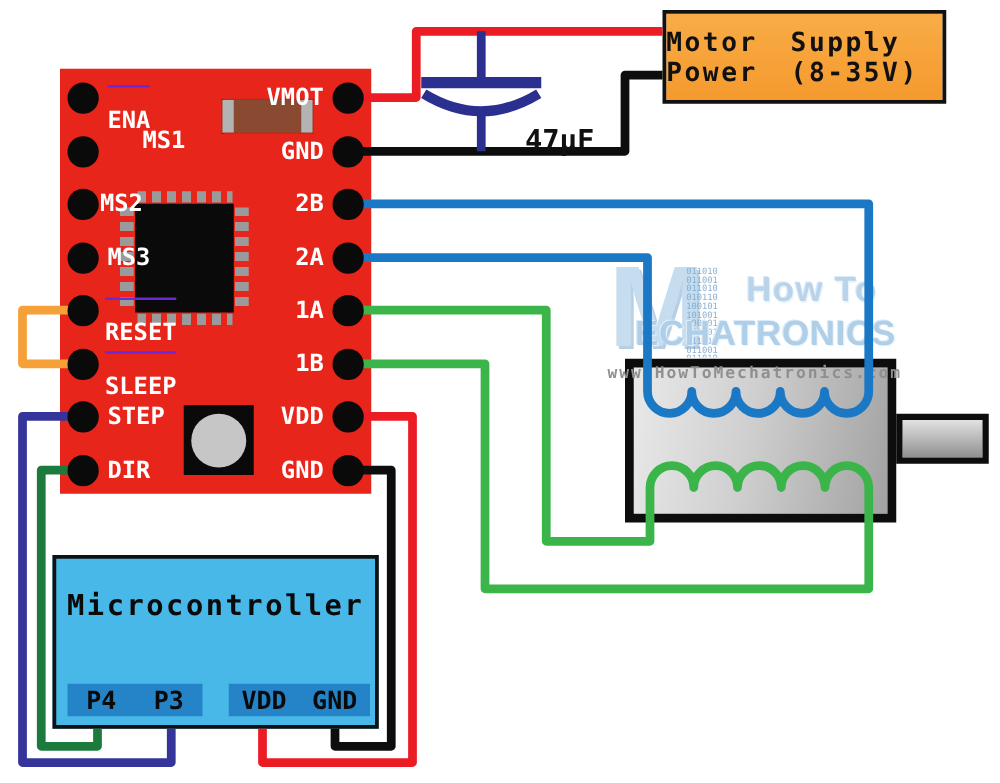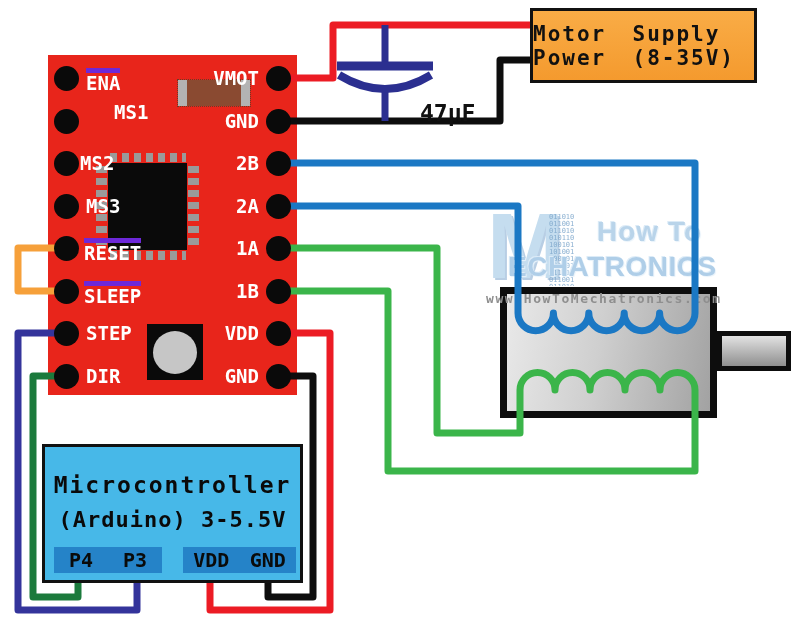--- a/index.html
+++ b/index.html
@@ -20,7 +20,7 @@
   .dot{width:25px;height:25px;border-radius:50%;background:#0a0a0a;}
   .plabel{color:#fff;font-size:19px;font-weight:bold;line-height:21px;white-space:pre;}
   .plabel span{display:inline-block;}
-  .ovl span{border-top:5px solid #6d28d9;padding-top:0px;}
+  .ovl span{border-top:2px solid #6d28d9;padding-top:16px;}
   .pr{width:89px;text-align:right;}
 
   

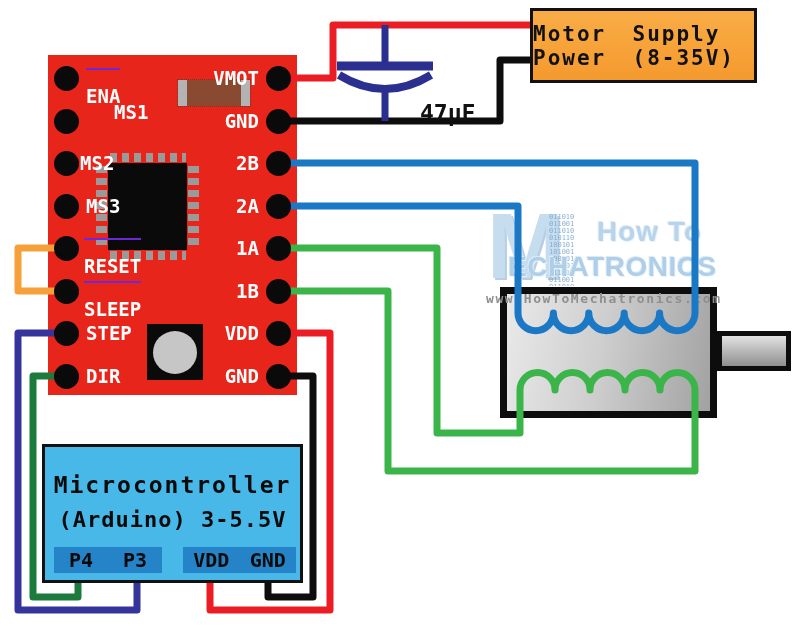--- a/index.html
+++ b/index.html
@@ -86,7 +86,6 @@
 
   <div class="abs mcu">
     <div class="mcu-l1">Microcontroller</div>
-    <div class="mcu-l2">(Arduino) 3-5.5V</div>
     <div class="strip strip-l">
       <span>P4</span>
       <span>P3</span>

